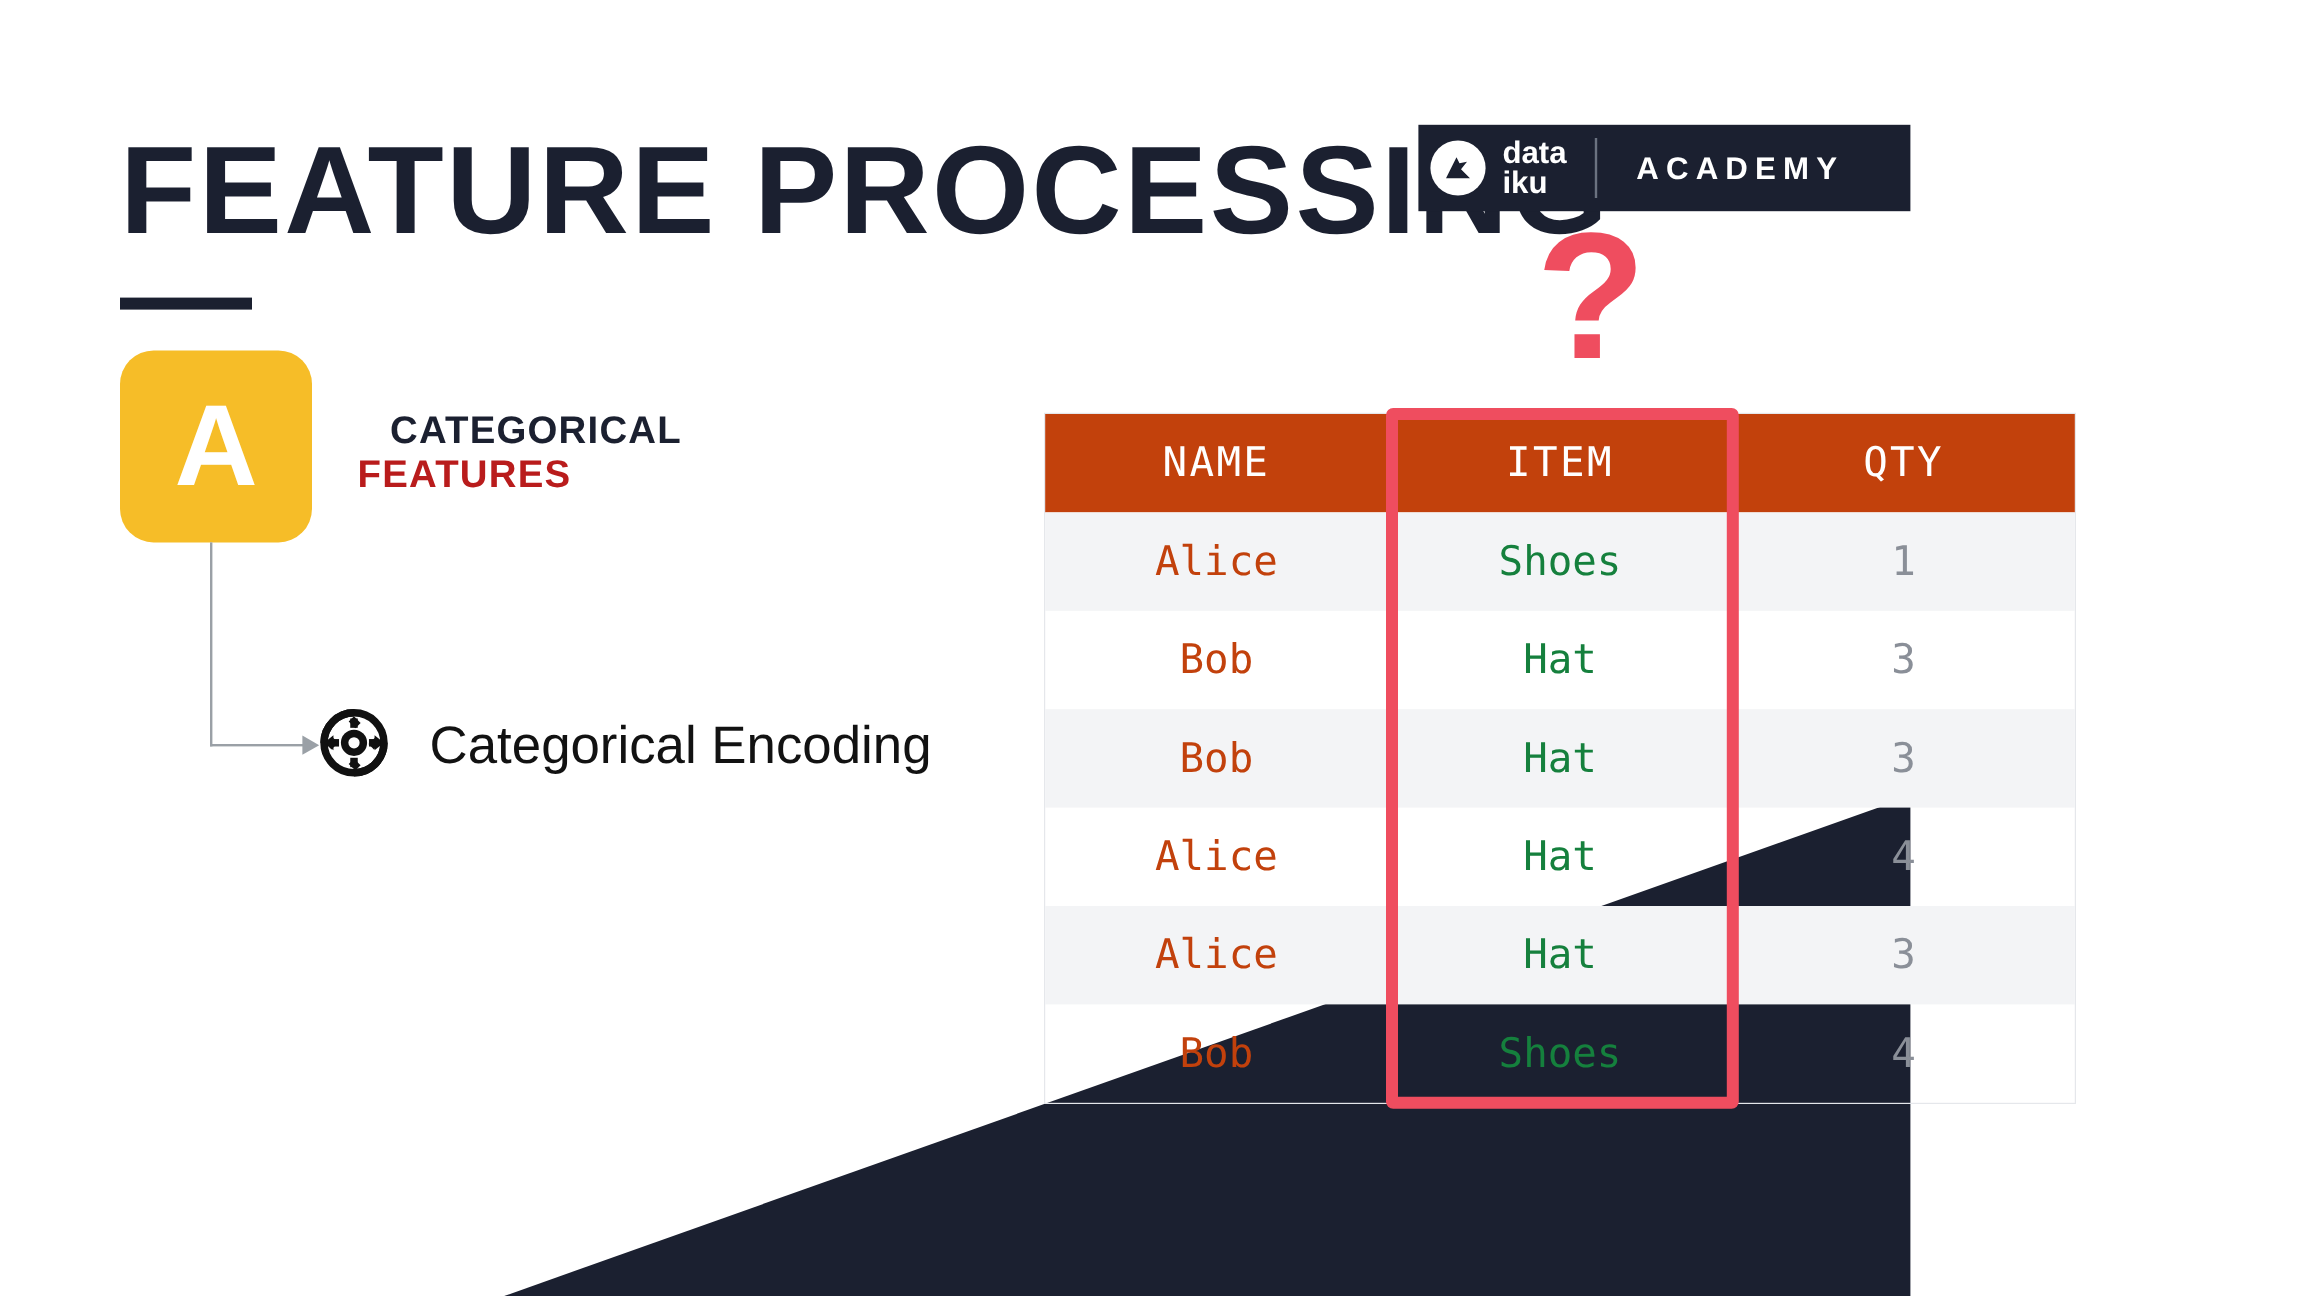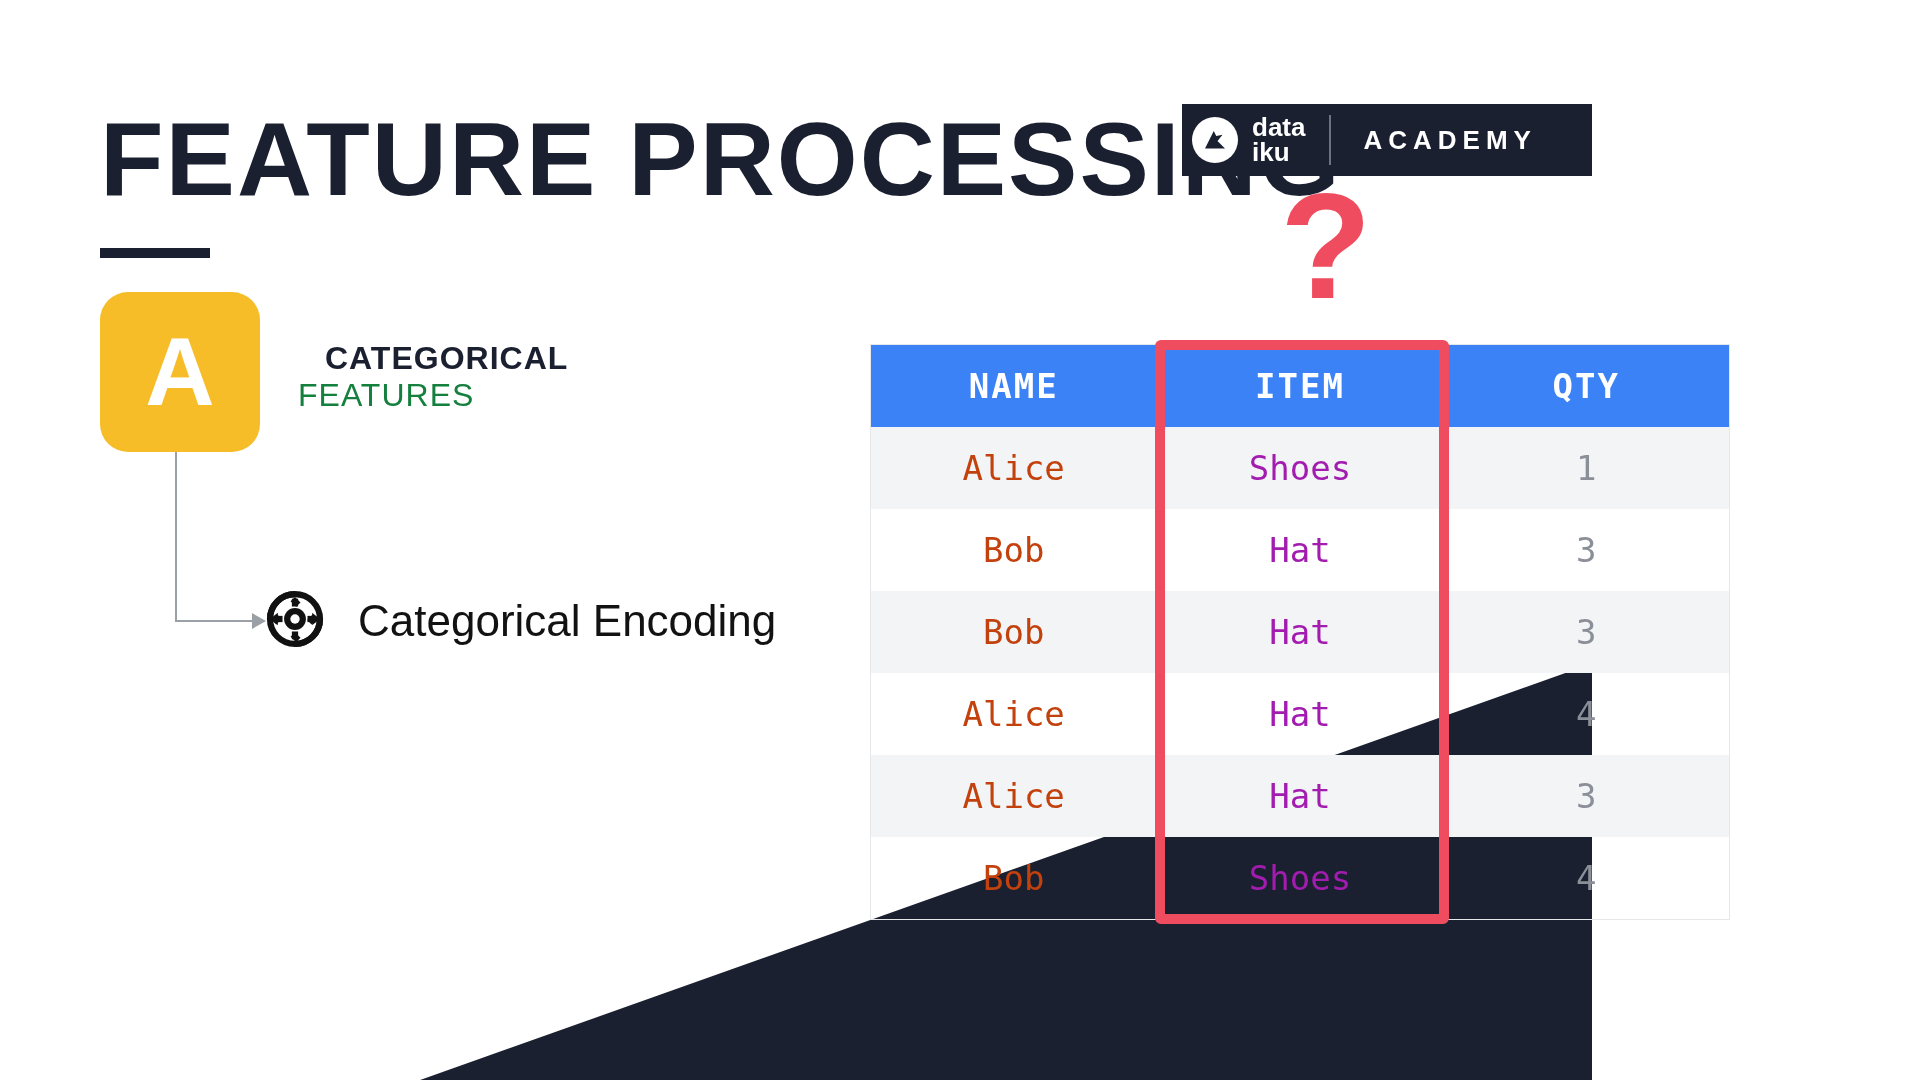--- a/index.html
+++ b/index.html
@@ -23,7 +23,7 @@
   .a-badge span { color: #fff; font-weight: 800; font-size: 96px; }
   .cat-label { position: absolute; left: 298px; top: 340px; }
   .cat-label .bold { font-weight: 800; font-size: 32px; color: #1b2030; letter-spacing: 1px; margin-left: 27px; }
-  .cat-label .light { font-weight: 400; font-size: 32px; color: #15803d; letter-spacing: 1px; }
+  .cat-label .light { font-weight: 700; font-size: 32px; color: #b91c1c; letter-spacing: 1px; }
 
   
   .conn-v { position: absolute; left: 175px; top: 452px; width: 2px; height: 170px; background: #9aa0a6; }

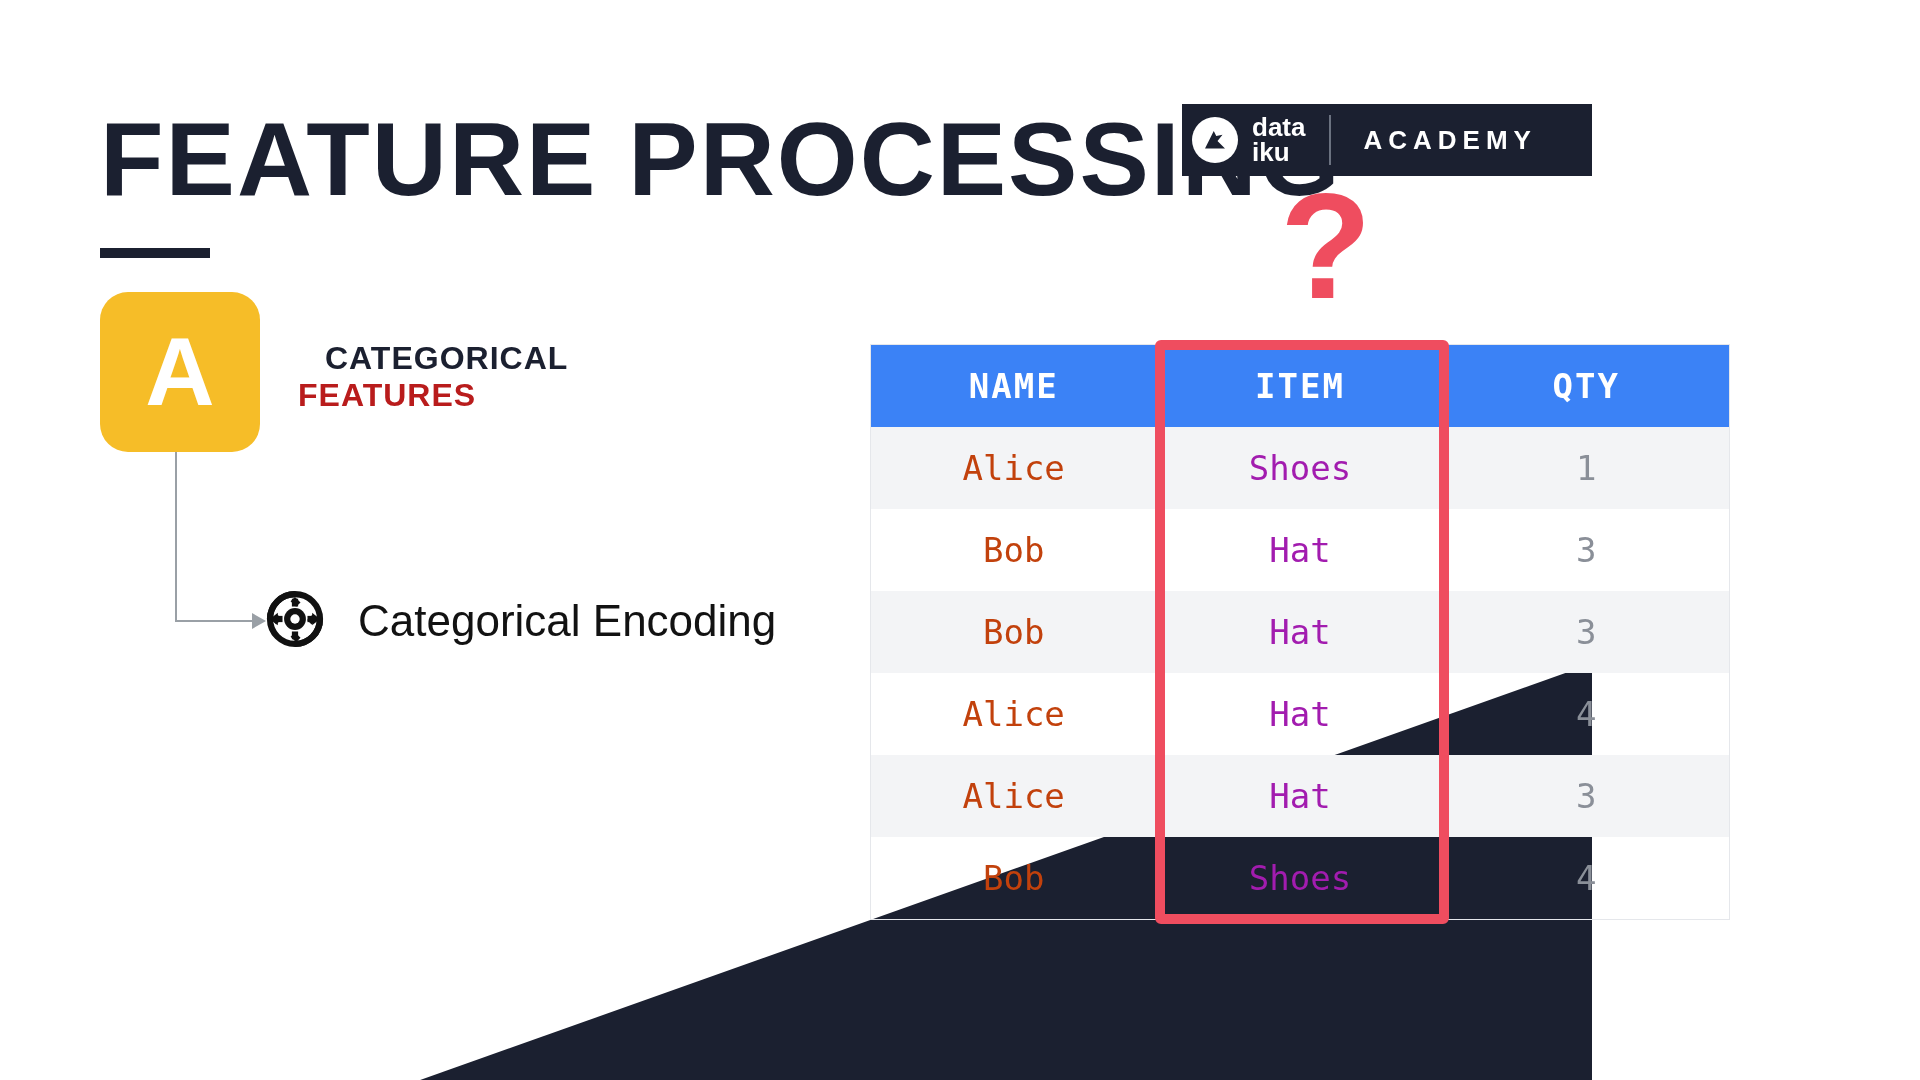--- a/index.html
+++ b/index.html
@@ -42,7 +42,7 @@
   .row { display: flex; height: 82px; }
   .cell { flex: 1 1 0; display: flex; align-items: center; justify-content: center; font-size: 34px; border-right: 1px solid #e8eaed; }
   .cell:last-child { border-right: none; }
-  .head { background: #3b82f6; color: #fff; font-weight: 700; letter-spacing: 2px; }
+  .head { background: #c2410c; color: #fff; font-weight: 400; letter-spacing: 2px; }
   .striped:nth-child(even) { background: #f3f4f6; }
   .name-cell { color: #c2410c; }
   .item-cell { color: #a21caf; }

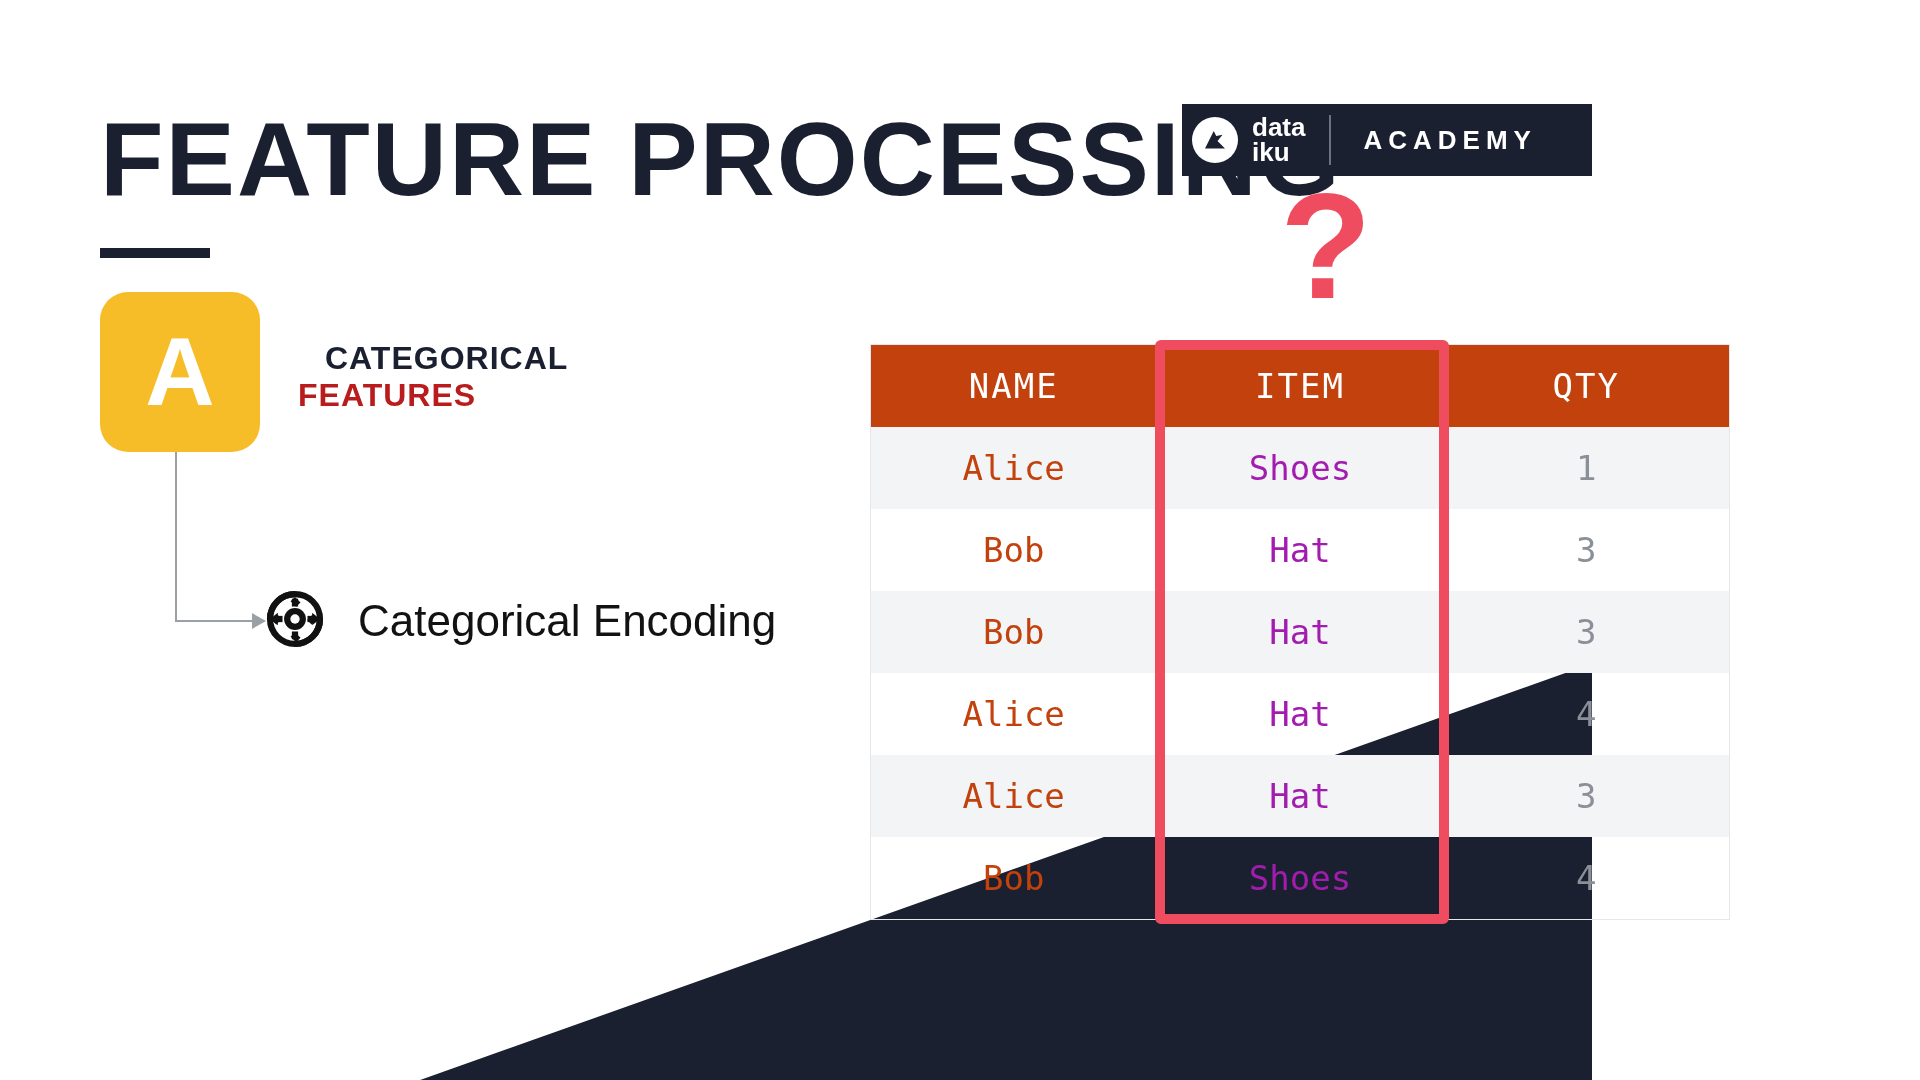--- a/index.html
+++ b/index.html
@@ -45,7 +45,7 @@
   .head { background: #c2410c; color: #fff; font-weight: 400; letter-spacing: 2px; }
   .striped:nth-child(even) { background: #f3f4f6; }
   .name-cell { color: #c2410c; }
-  .item-cell { color: #a21caf; }
+  .item-cell { color: #15803d; }
   .qty-cell { color: #8a8f98; }
 
   

